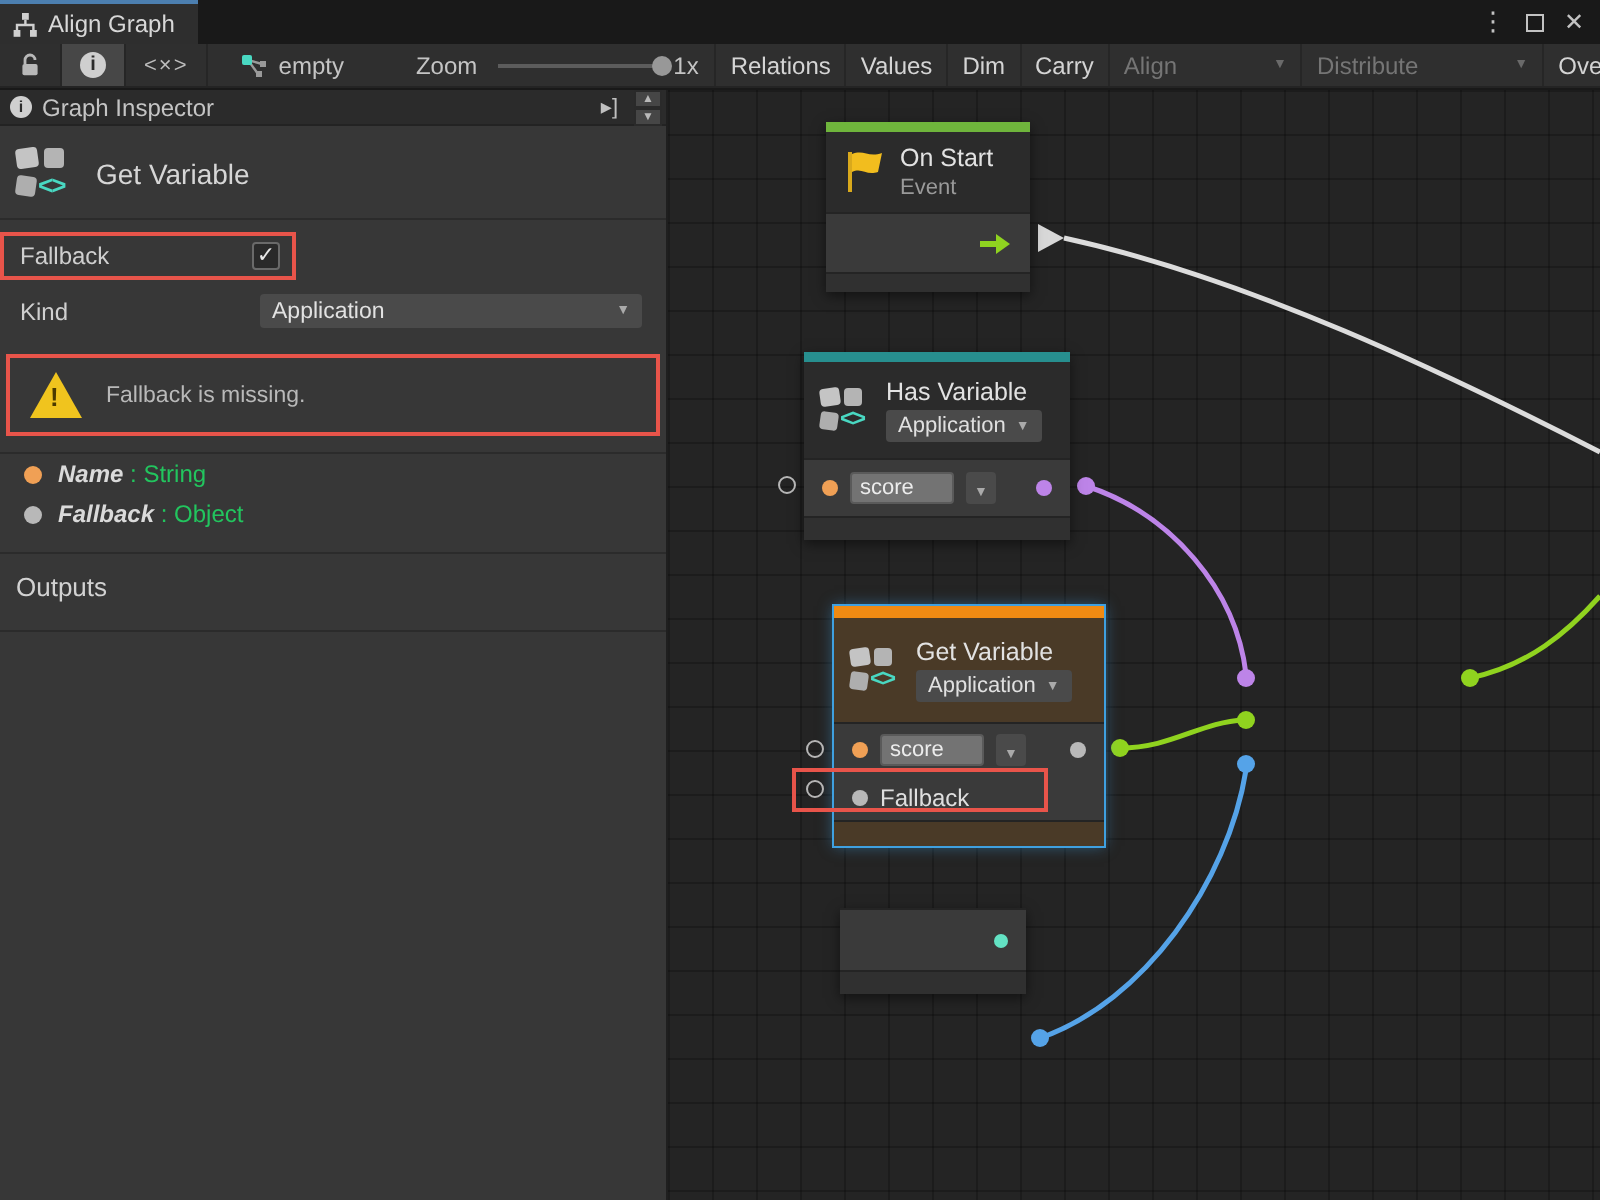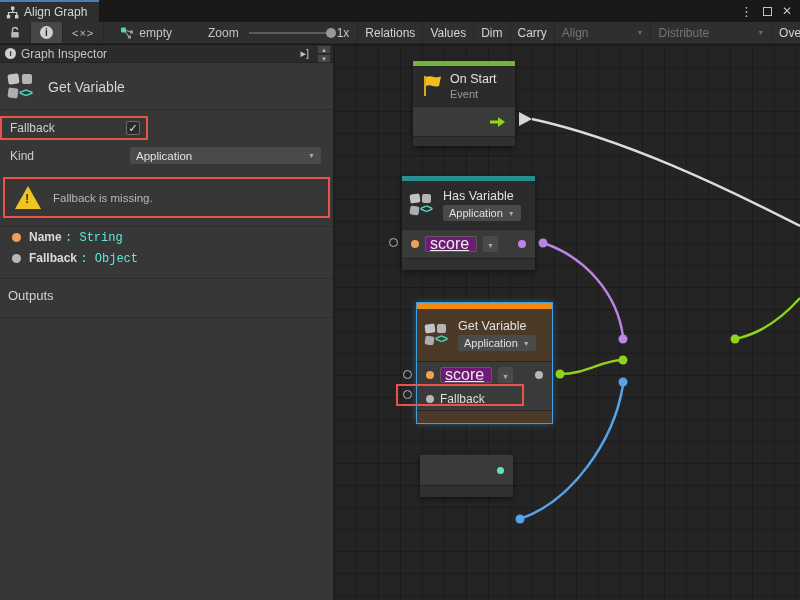--- a/index.html
+++ b/index.html
@@ -85,7 +85,7 @@
   .sec-heading { padding:9px 8px 5px; font-size:13px; color:#d2d2d2; }
   .port-row { display:flex; align-items:center; gap:8px; padding:3px 8px 3px 12px; }
   .pdot { width:9px; height:9px; border-radius:50%; flex:none; }
-  .pname { font-weight:bold; color:#dadada; }
+  .pname { font-weight:bold; color:#dadada;font-style:italic; }
   .ptype { color:#5eead4;font-family:Liberation Mono, monospace; }
 
   

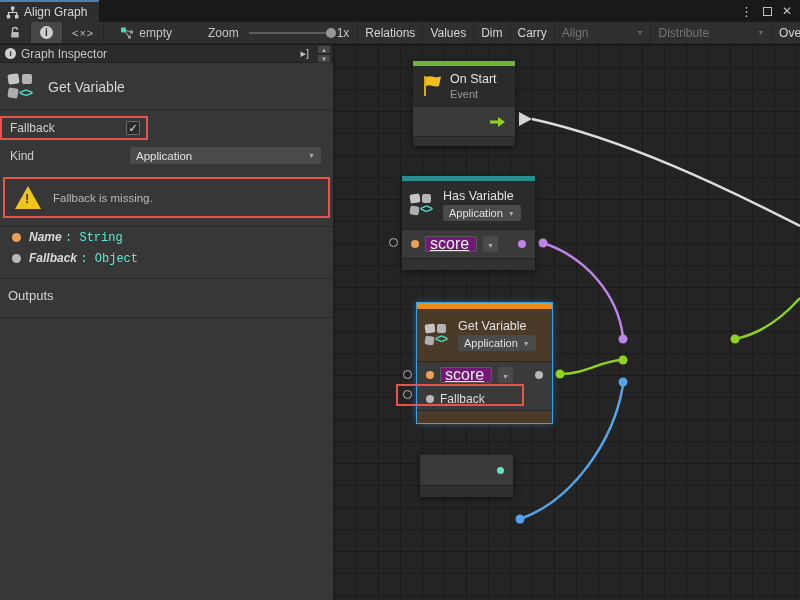--- a/index.html
+++ b/index.html
@@ -86,7 +86,7 @@
   .port-row { display:flex; align-items:center; gap:8px; padding:3px 8px 3px 12px; }
   .pdot { width:9px; height:9px; border-radius:50%; flex:none; }
   .pname { font-weight:bold; color:#dadada;font-style:italic; }
-  .ptype { color:#5eead4;font-family:Liberation Mono, monospace; }
+  .ptype { color:#22c55e; }
 
   
   .canvas { position:relative; flex:1; background-color:#242424;

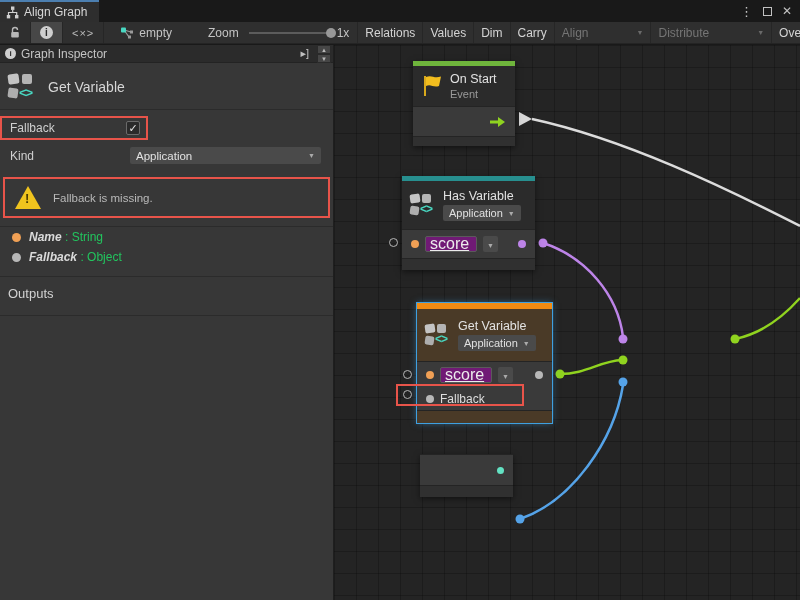--- a/index.html
+++ b/index.html
@@ -108,8 +108,8 @@
 
   .pill { background:#4a4a4a; border-radius:2px; height:16px; display:flex; align-items:center; gap:5px;
           padding:0 6px; font-size:11px; color:#e0e0e0; width:fit-content; }
-  .field { height:16px; background:#701a75; border:1px solid #5a5a5a; border-radius:2px; color:#ececec;
-           font-size:16px; line-height:14px; padding:0 4px;text-decoration:underline; }
+  .field { height:16px; background:#737373; border:1px solid #5a5a5a; border-radius:2px; color:#ececec;
+           font-size:11px; line-height:14px; padding:0 4px; }
   .fld-dd { width:15px; height:16px; background:#4a4a4a; border-radius:2px; text-align:center; line-height:16px; }
   .dot { width:8px; height:8px; border-radius:50%; flex:none; }
   .ring { position:absolute; width:9px; height:9px; border-radius:50%; border:1.5px solid #b6b6b6; }

